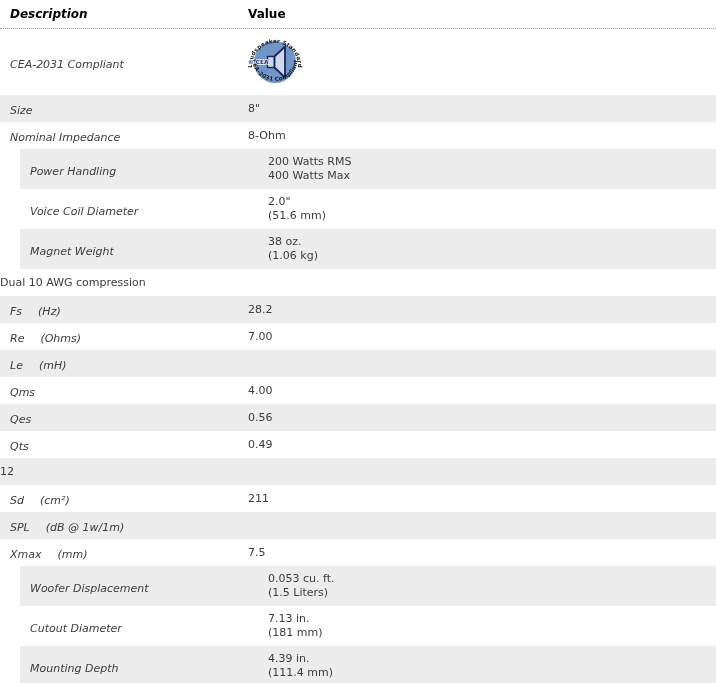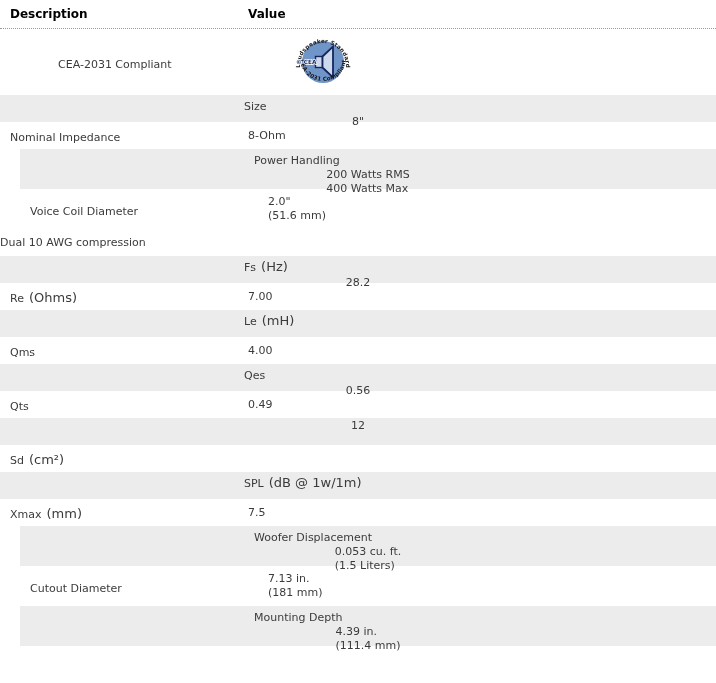--- a/index.html
+++ b/index.html
@@ -27,6 +27,7 @@
     flex: none;
     padding-left: 10px;
     box-sizing: border-box;
+    font-style: italic;
   }
   .col-value {
     flex: 1;

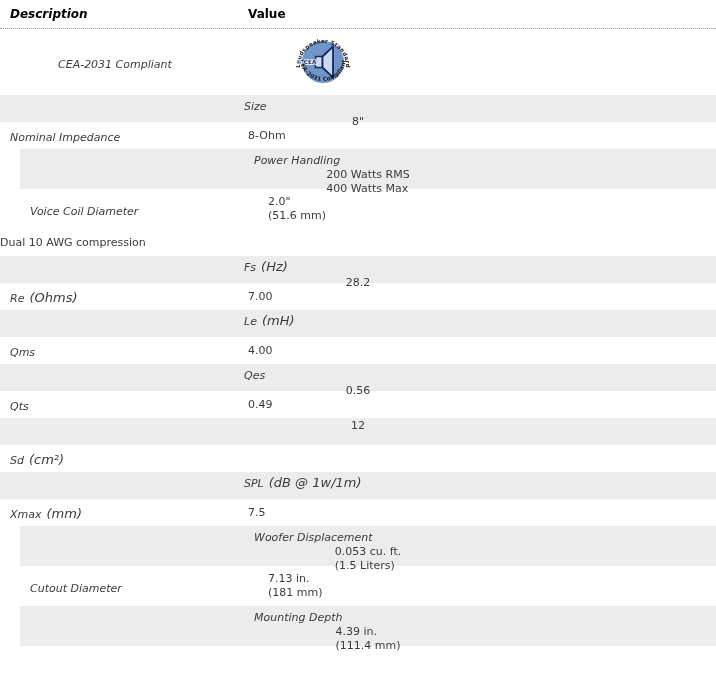--- a/index.html
+++ b/index.html
@@ -47,7 +47,7 @@
   }
   .row.h-single { height: 27px; }
   .row.h-double { height: 40px; margin-left: 20px; }
-  .row.h-badge  { height: 66px; padding-left: 48px; }
+  .row.h-badge  { height: 66px; }
   .label {
     font-size: 11px;
   }

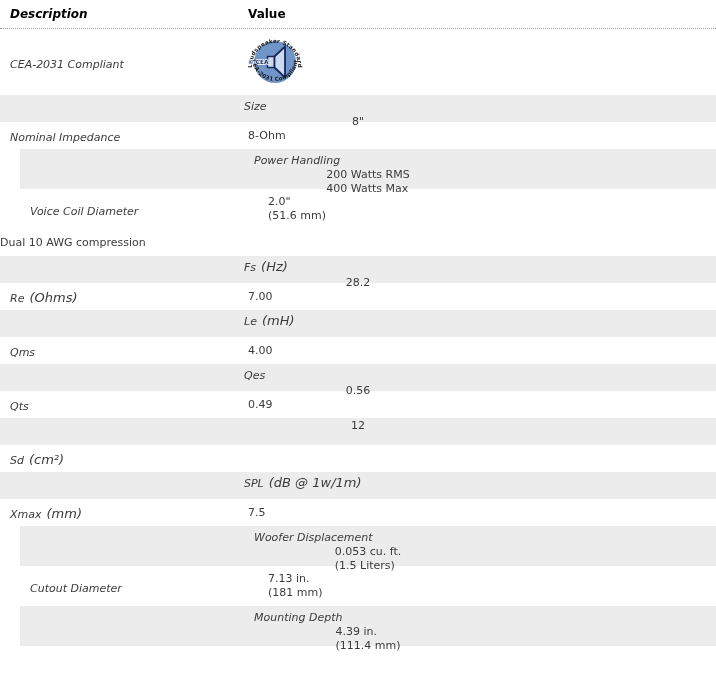--- a/index.html
+++ b/index.html
@@ -43,7 +43,6 @@
   }
   .row.shaded {
     background: var(--shaded-row, #ececec);
-    flex-direction: column;
   }
   .row.h-single { height: 27px; }
   .row.h-double { height: 40px; margin-left: 20px; }

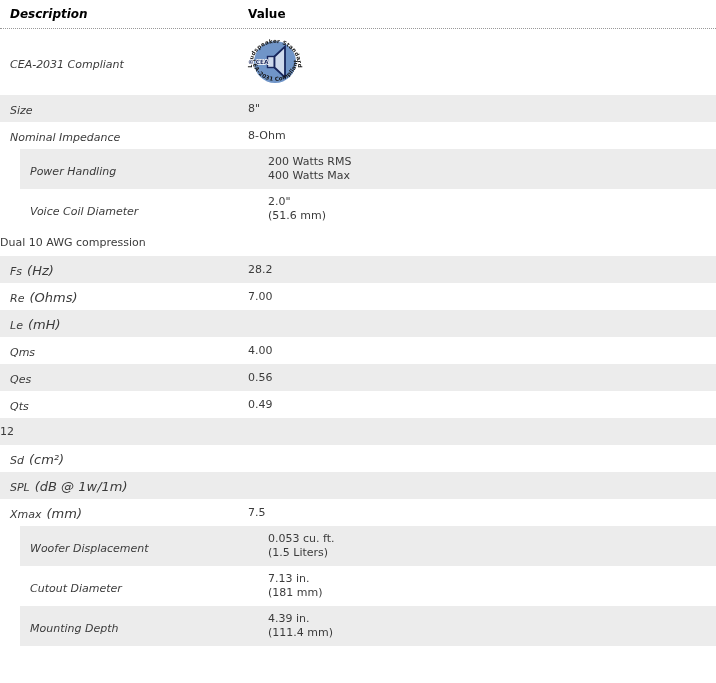--- a/index.html
+++ b/index.html
@@ -149,6 +149,15 @@
         </div>
   </div>
 
+  <div class="row shaded h-double">
+    <div class="col-desc">
+      <span class="label">Magnet Weight</span>
+    </div>
+    <div class="col-value">
+          <div class="value-line">38 oz.</div>
+          <div class="value-line">(1.06 kg)</div>
+        </div>
+  </div>
 
   <div class="row h-single">
     <div class="col-value">

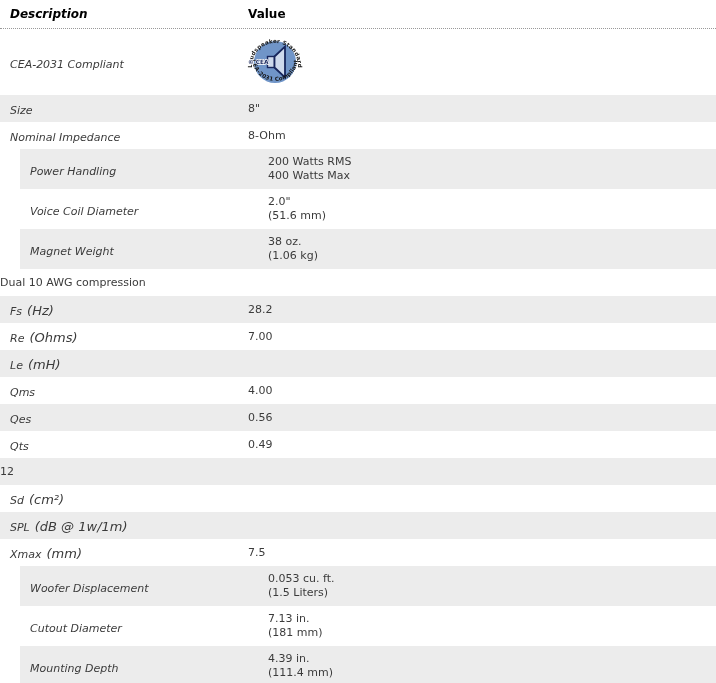--- a/index.html
+++ b/index.html
@@ -51,8 +51,8 @@
     font-size: 11px;
   }
   .unit {
-    font-size: 13px;
-    margin-left: 5px;
+    font-size: 11px;
+    margin-left: 16px;
   }
   .value-line {
     font-size: 11px;

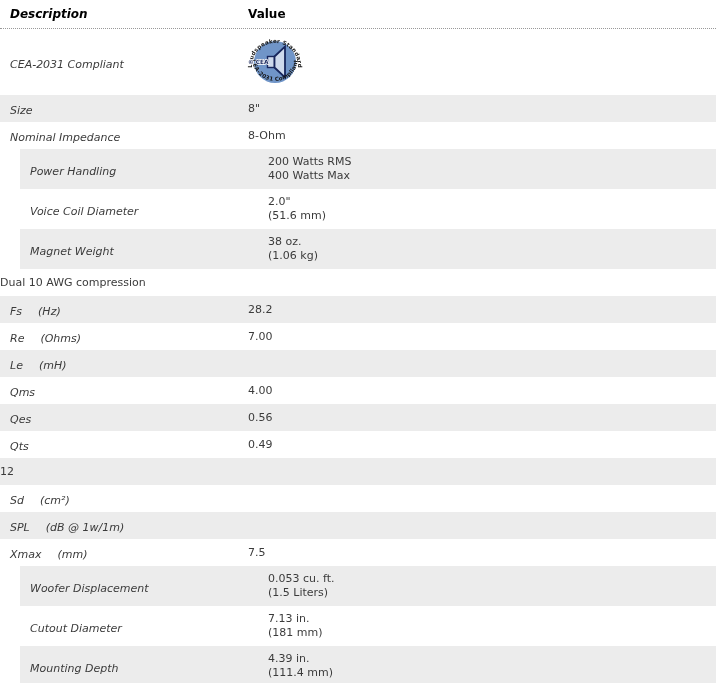--- a/index.html
+++ b/index.html
@@ -226,6 +226,9 @@
     <div class="col-desc">
       <span class="label">Sd</span><span class="unit">(cm²)</span>
     </div>
+    <div class="col-value">
+          <div class="value-line">211</div>
+        </div>
   </div>
 
   <div class="row shaded h-single">

